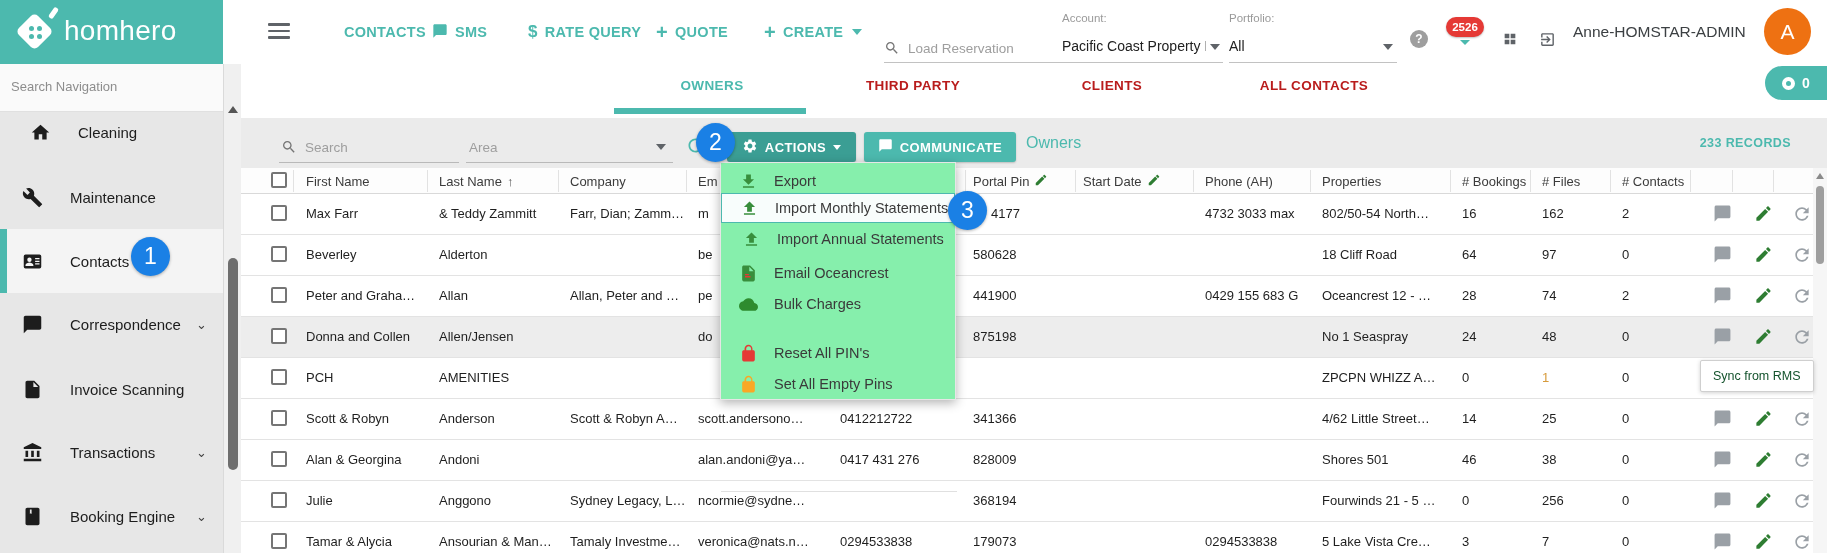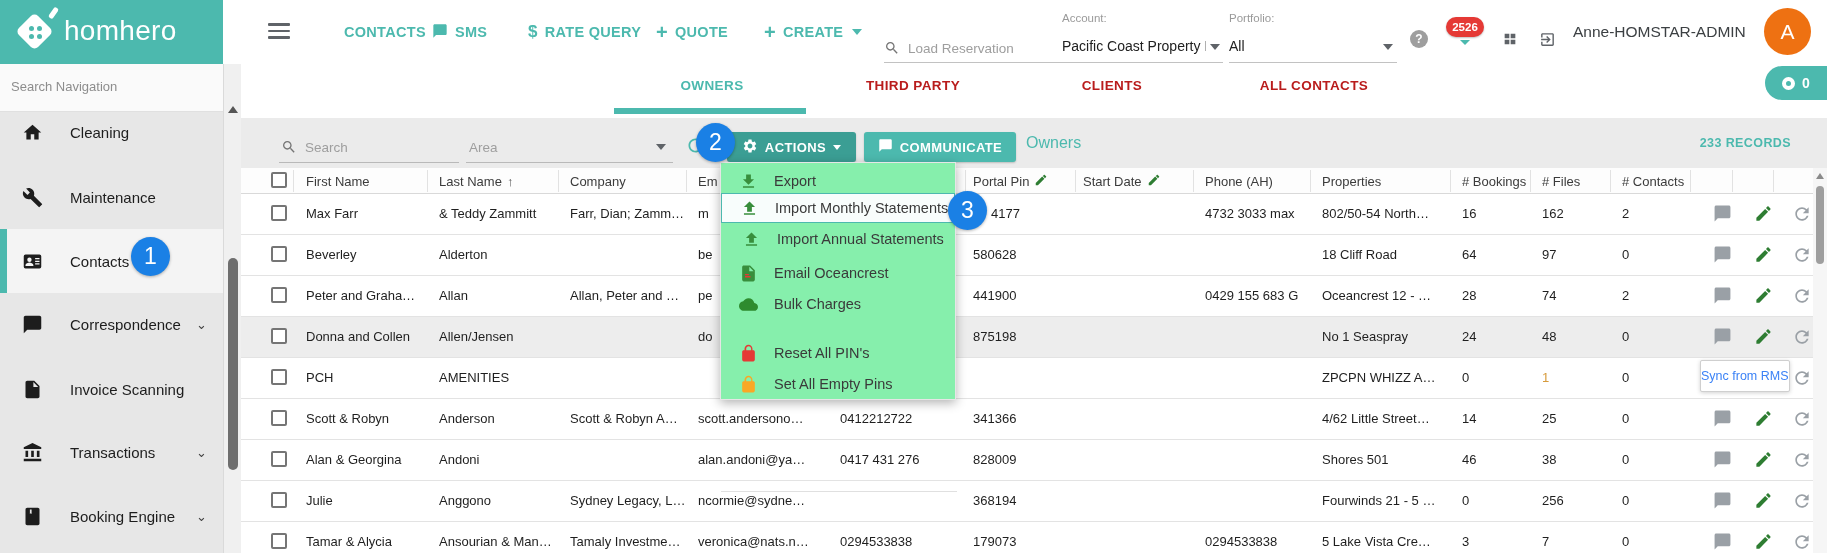--- a/index.html
+++ b/index.html
@@ -168,7 +168,7 @@
     <span>Search Navigation</span>
   </div>
   <div class="side-items" id="side-items">
-      <div class="side-item" style="top: -12px;">
+      <div class="side-item" style="top: -12px; padding-left: 8px;">
         <span class="ic">
           <svg width="21" height="21" viewBox="0 0 24 24">
             <path d="M10 20v-6h4v6h5v-8h3L12 3 2 12h3v8z" fill="#1d1d1d"></path>

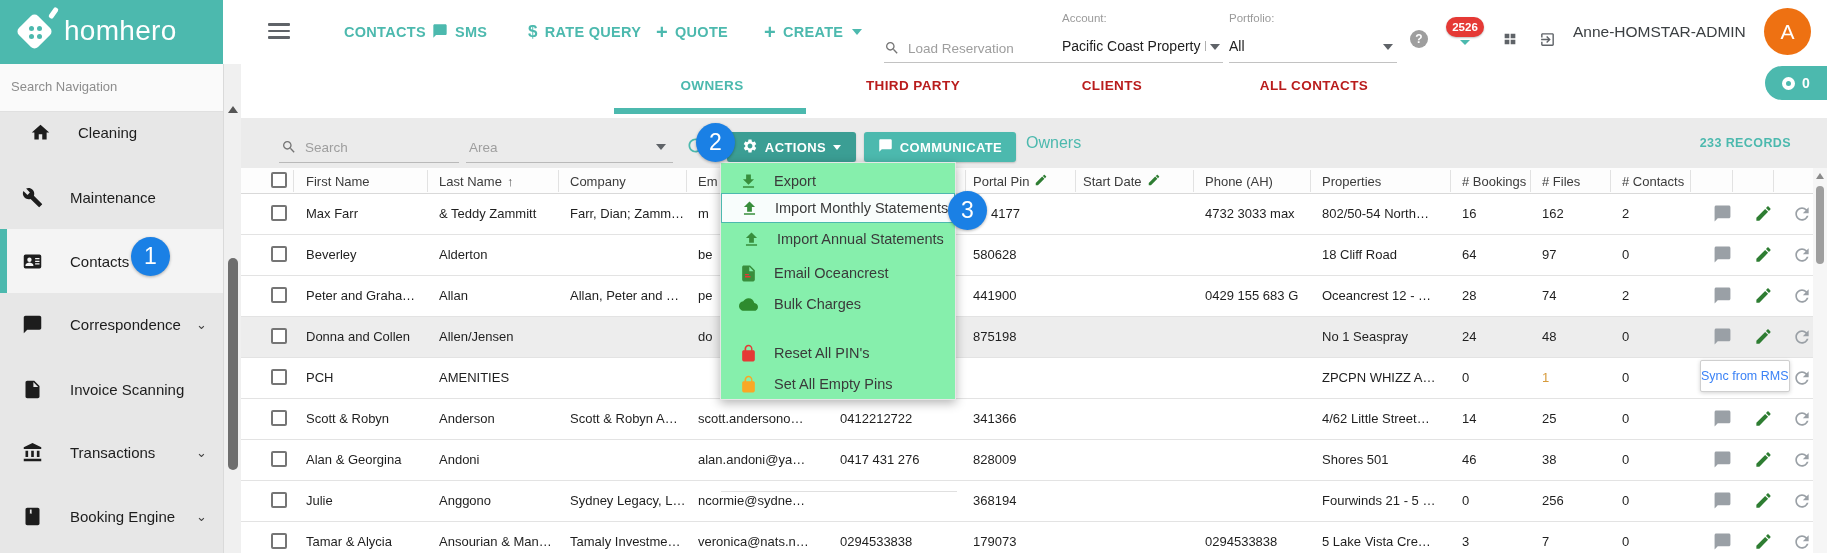--- a/index.html
+++ b/index.html
@@ -87,7 +87,7 @@
   .mdivider{position:absolute;left:0;top:328px;width:236px;height:1px;background:#e0e0e0;}
   
   .step-badge{position:absolute;width:39px;height:39px;border-radius:50%;background:var(--blue);color:#fff;font-size:23px;display:flex;align-items:center;justify-content:center;z-index:60;box-shadow:0 1px 3px rgba(0,0,0,.3);}
-  .tooltip{position:absolute;left:1700px;top:360px;padding:8px 0;background:#fff;border:1px solid #cfcfcf;border-radius:2px;font-size:12.5px;color:#3b82f6;box-shadow:0 1px 4px rgba(0,0,0,.18);z-index:55;white-space:nowrap;}
+  .tooltip{position:absolute;left:1700px;top:360px;padding:8px 12px;background:#fff;border:1px solid #cfcfcf;border-radius:2px;font-size:12.5px;color:#14532d;box-shadow:0 1px 4px rgba(0,0,0,.18);z-index:55;white-space:nowrap;}
   .right-scroll{position:absolute;left:1813px;top:168px;width:14px;height:385px;background:#f6f6f6;z-index:30;}
   .right-scroll .up{position:absolute;left:3px;top:5px;width:0;height:0;border-left:4px solid transparent;border-right:4px solid transparent;border-bottom:6px solid #8a8a8a;}
   .right-scroll .thumb{position:absolute;left:3px;top:18px;width:8px;height:78px;background:#9e9e9e;border-radius:4px;cursor:grab;}

